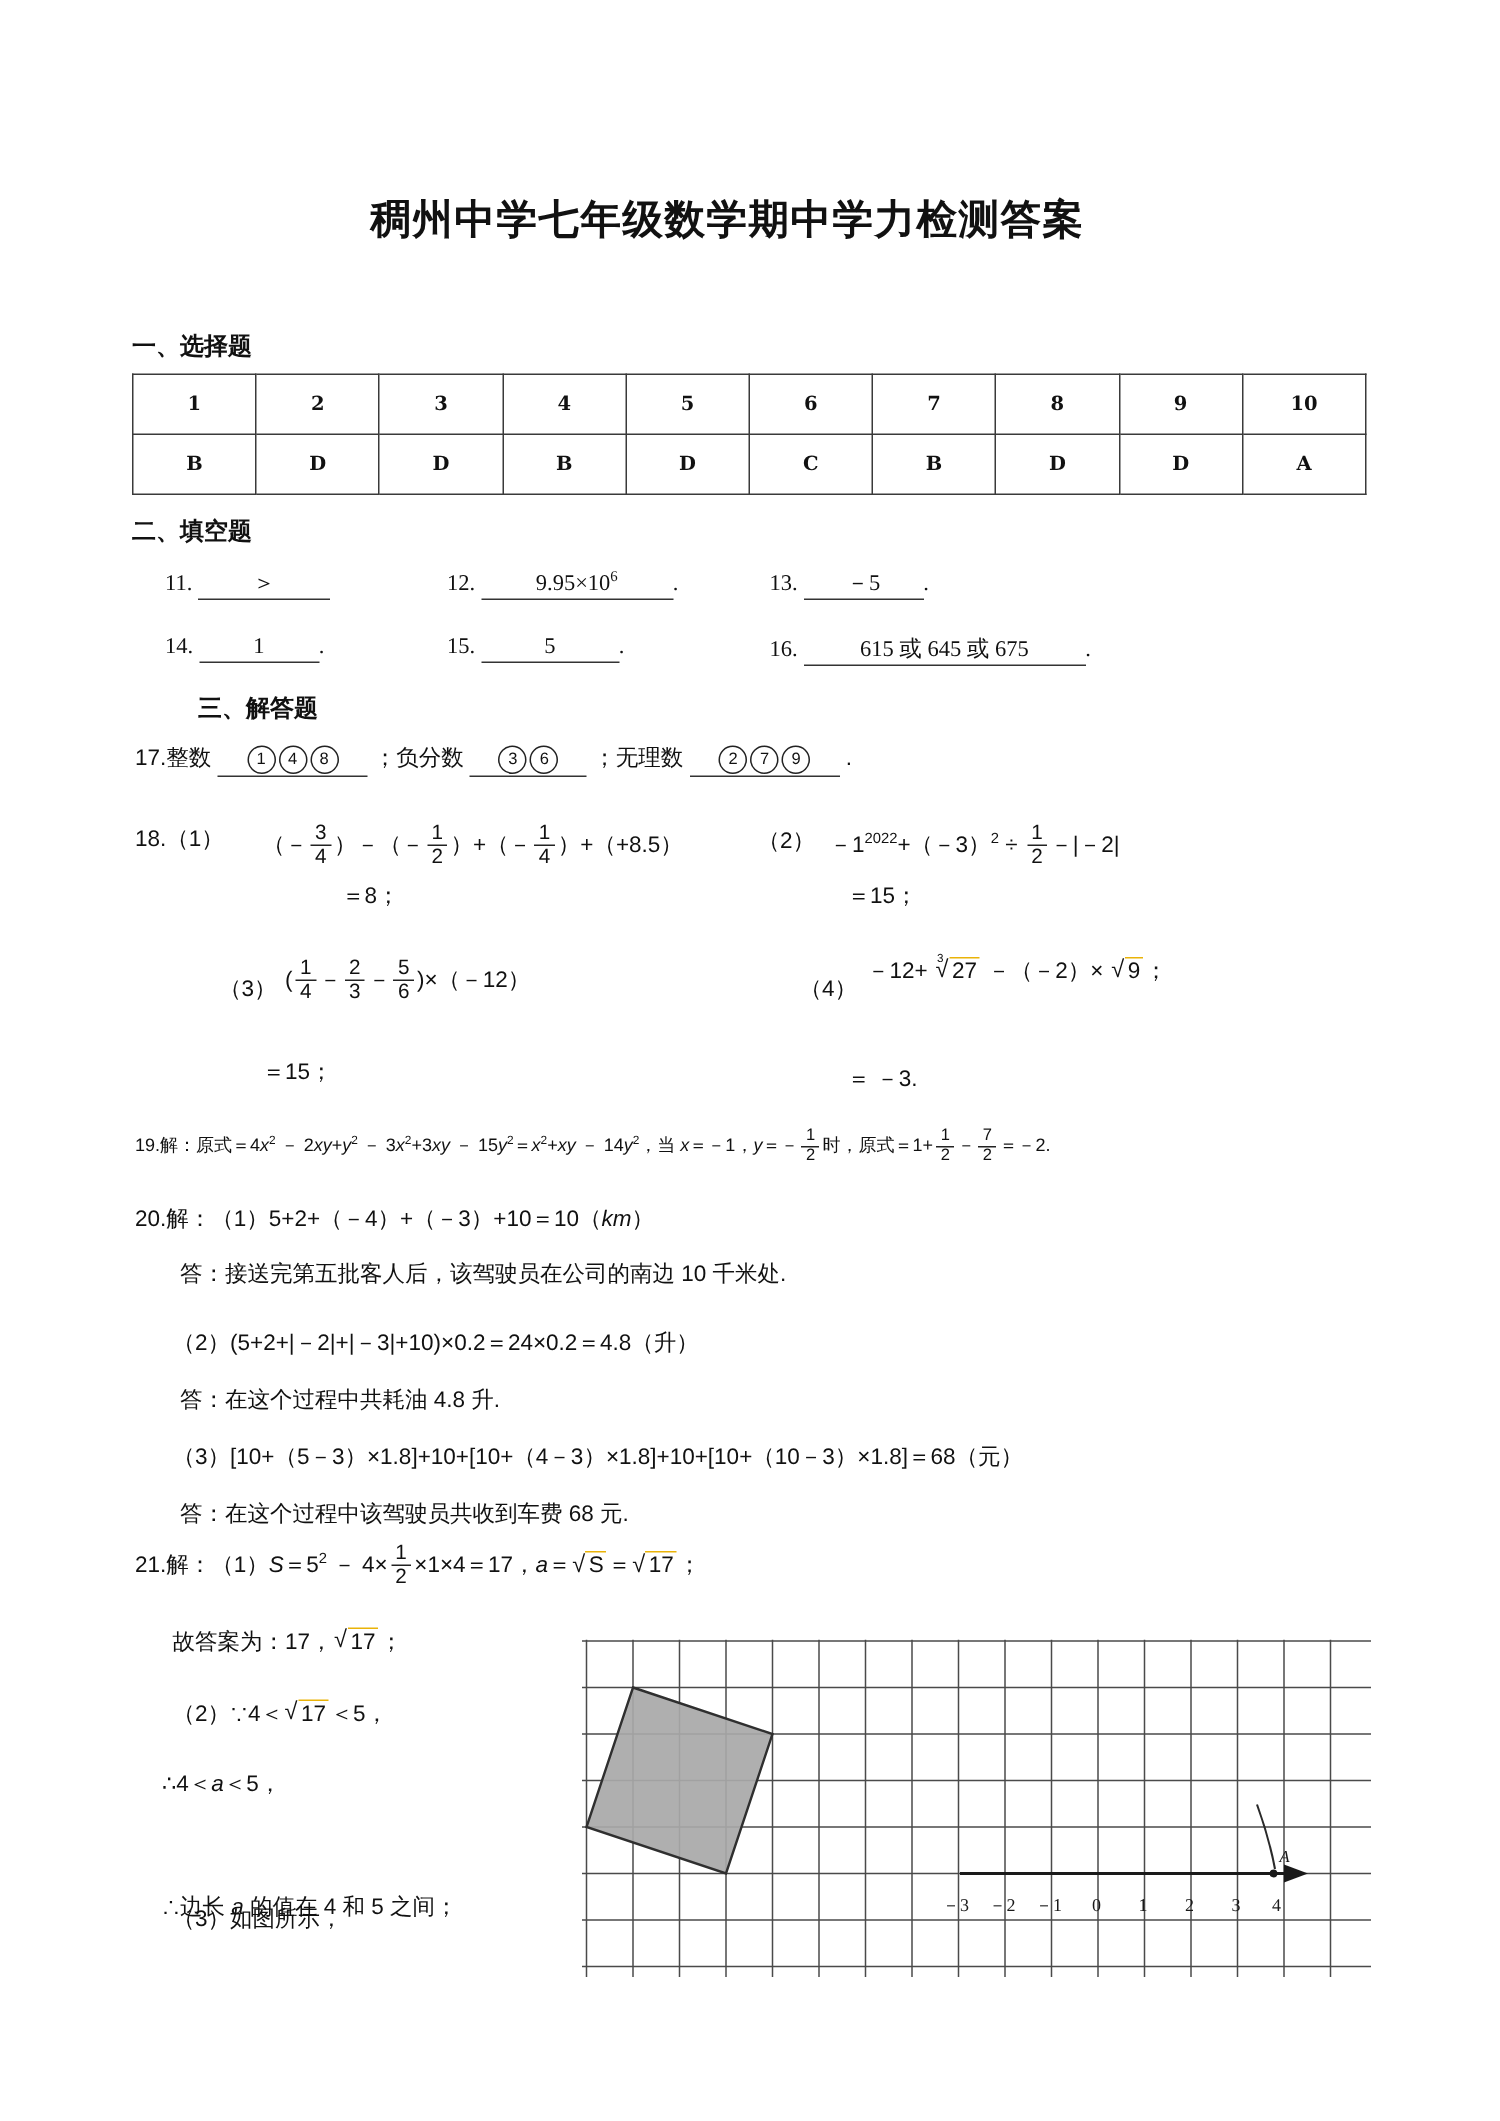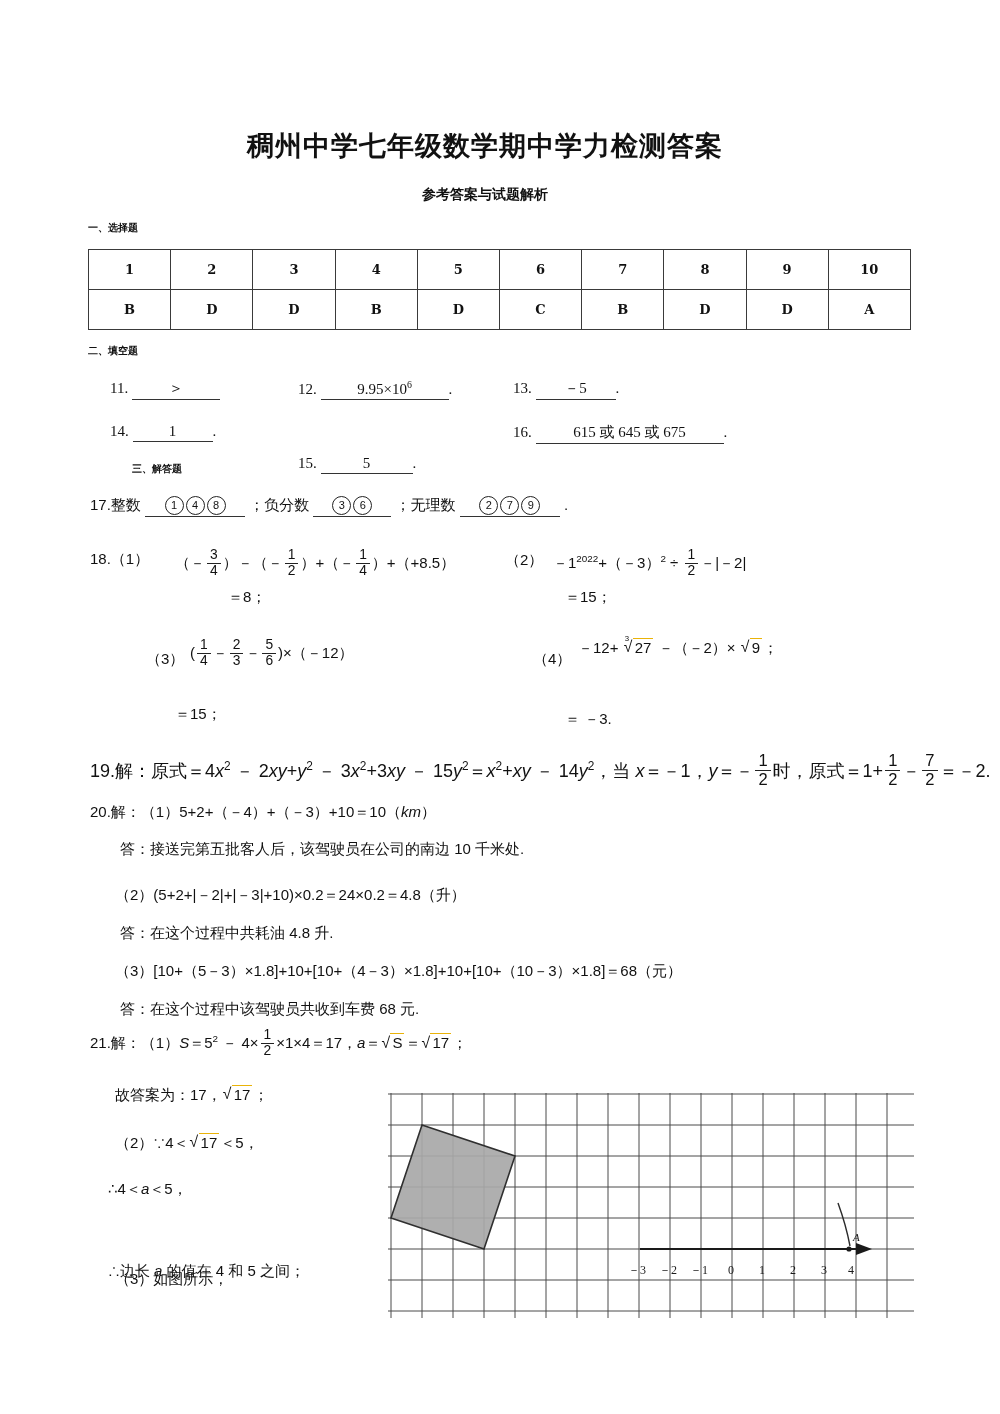--- a/index.html
+++ b/index.html
@@ -169,7 +169,6 @@
 <div class="page">
 
   <div class="doc-title">稠州中学七年级数学期中学力检测答案</div>
-  <div class="doc-subtitle">参考答案与试题解析</div>
 
   <div class="sec-head" style="top:221px;">一、选择题</div>
 

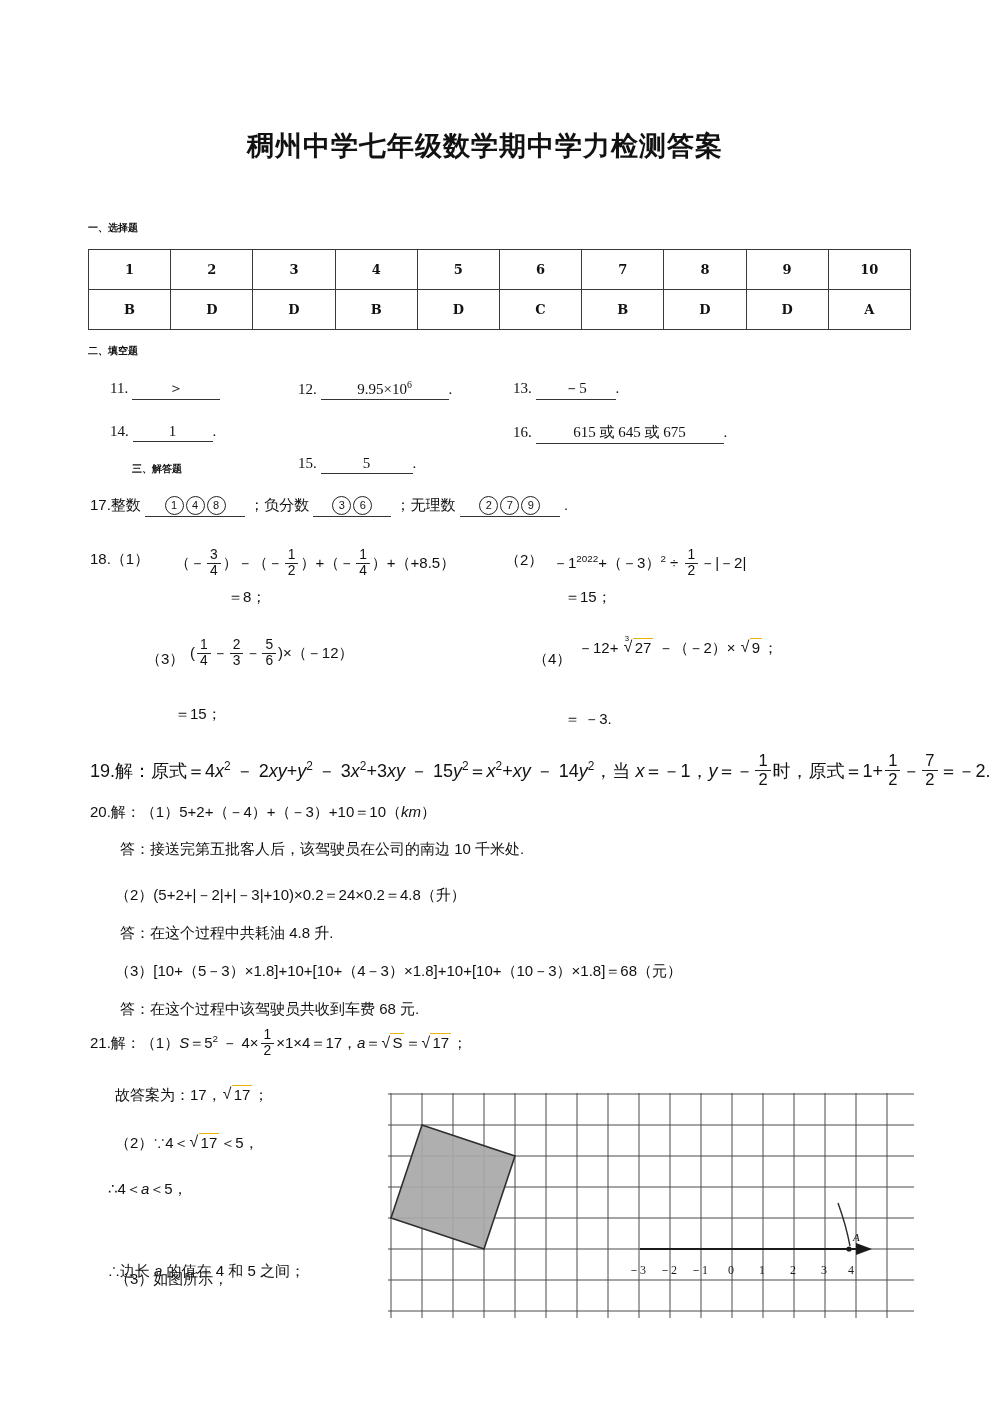--- a/index.html
+++ b/index.html
@@ -50,7 +50,7 @@
     position: absolute;
     font-family: "DejaVu Serif", "Liberation Serif", serif;
     font-weight: bold;
-    font-size: 10px;
+    font-size: 16px;
     left: 88px;
   }
 

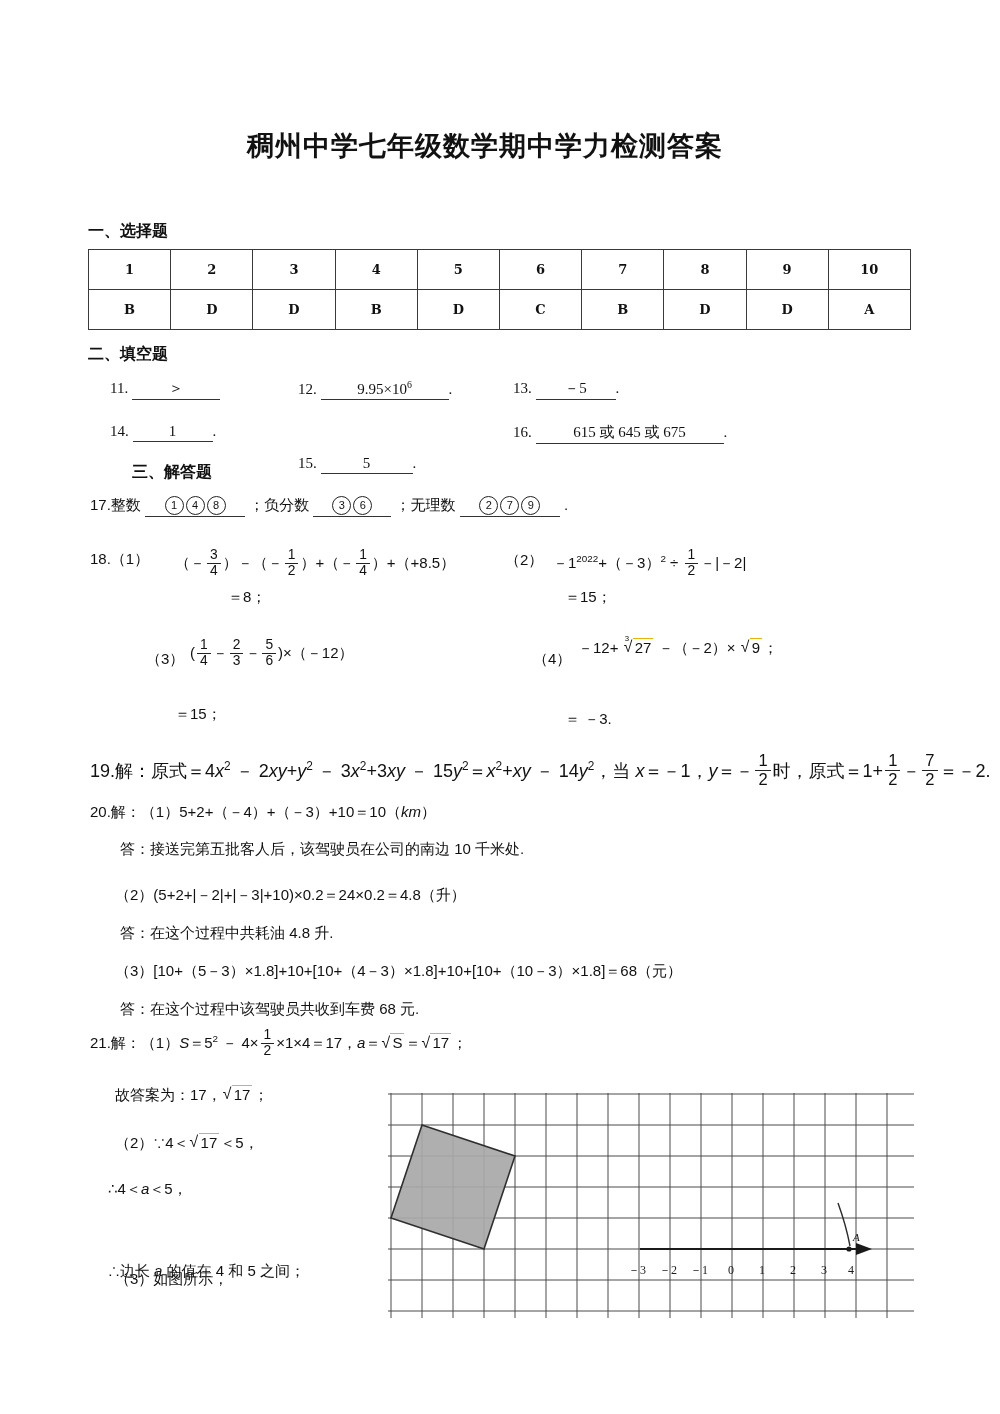--- a/index.html
+++ b/index.html
@@ -220,7 +220,7 @@
     <span>14.</span>
     <span class="ul" style="min-width:72px;">1</span><span>.</span>
   </div>
-  <div class="blank-item" style="left:298px; top:423px;margin-top:32px;">
+  <div class="blank-item" style="left:298px; top:423px;">
     <span>15.</span>
     <span class="ul" style="min-width:84px;">5</span><span>.</span>
   </div>

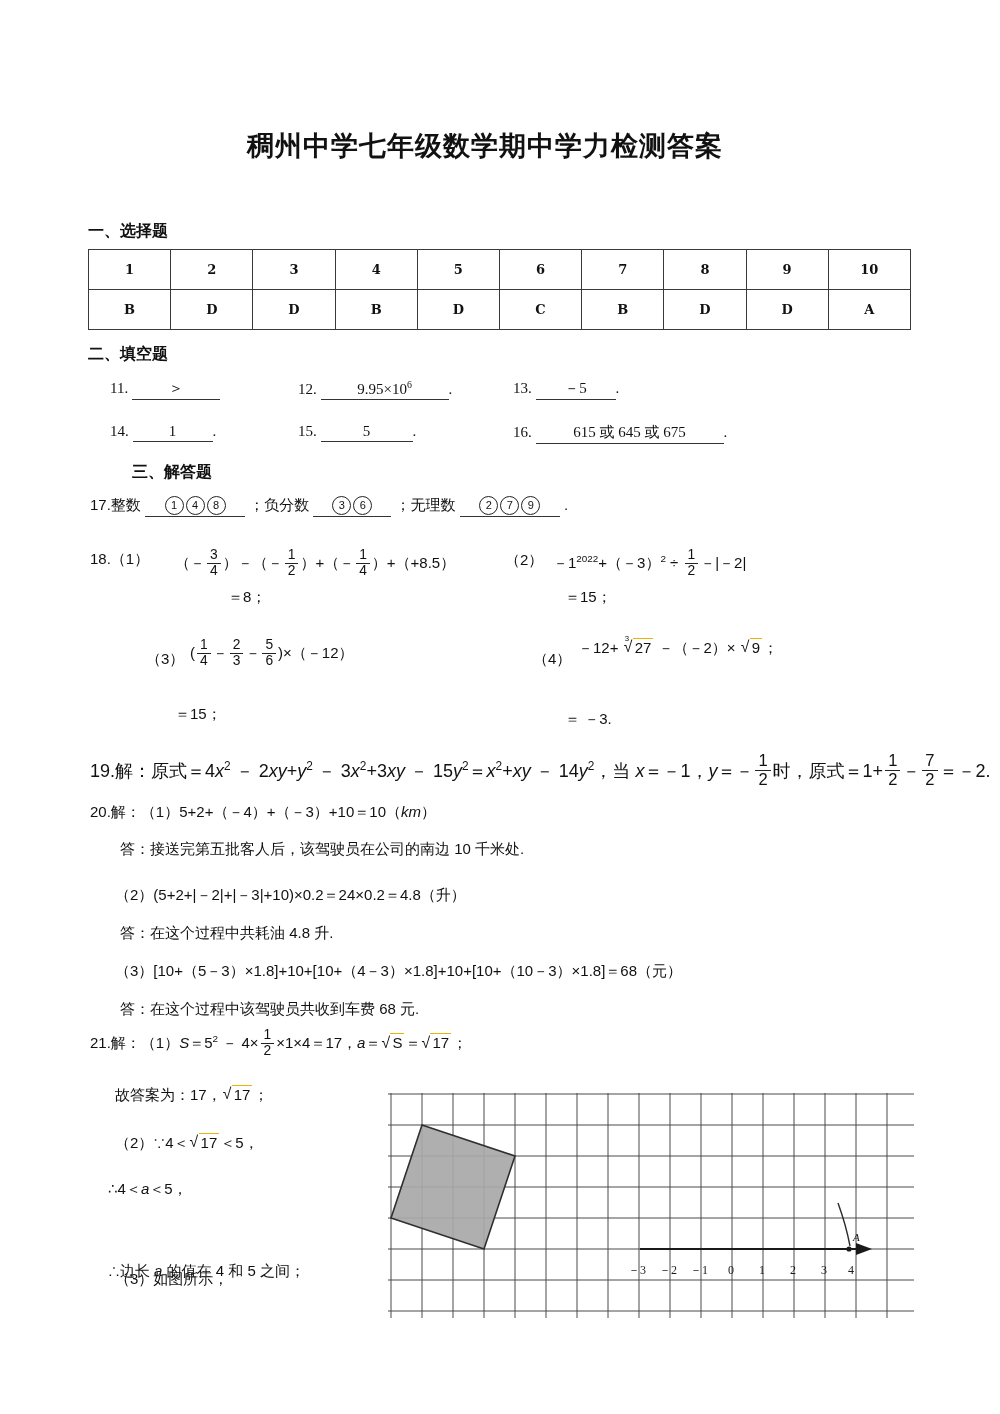--- a/index.html
+++ b/index.html
@@ -267,7 +267,7 @@
   </div>
   <div class="line" style="left:565px; top:710px;">＝ －3.</div>
 
-  <div class="line" style="left:90px; top:752px; font-size:18px;">
+  <div class="line" style="left:90px; top:752px; font-size:12px;">
     19.解：原式＝4<span class="ital">x</span><sup>2</sup> － 2<span class="ital">xy</span>+<span class="ital">y</span><sup>2</sup> － 3<span class="ital">x</span><sup>2</sup>+3<span class="ital">xy</span> － 15<span class="ital">y</span><sup>2</sup>＝<span class="ital">x</span><sup>2</sup>+<span class="ital">xy</span> － 14<span class="ital">y</span><sup>2</sup>，当 <span class="ital">x</span>＝－1，<span class="ital">y</span>＝－<span class="frac"><span class="num">1</span><span class="den">2</span></span>时，原式＝1+<span class="frac"><span class="num">1</span><span class="den">2</span></span>－<span class="frac"><span class="num">7</span><span class="den">2</span></span>＝－2.
   </div>
 

